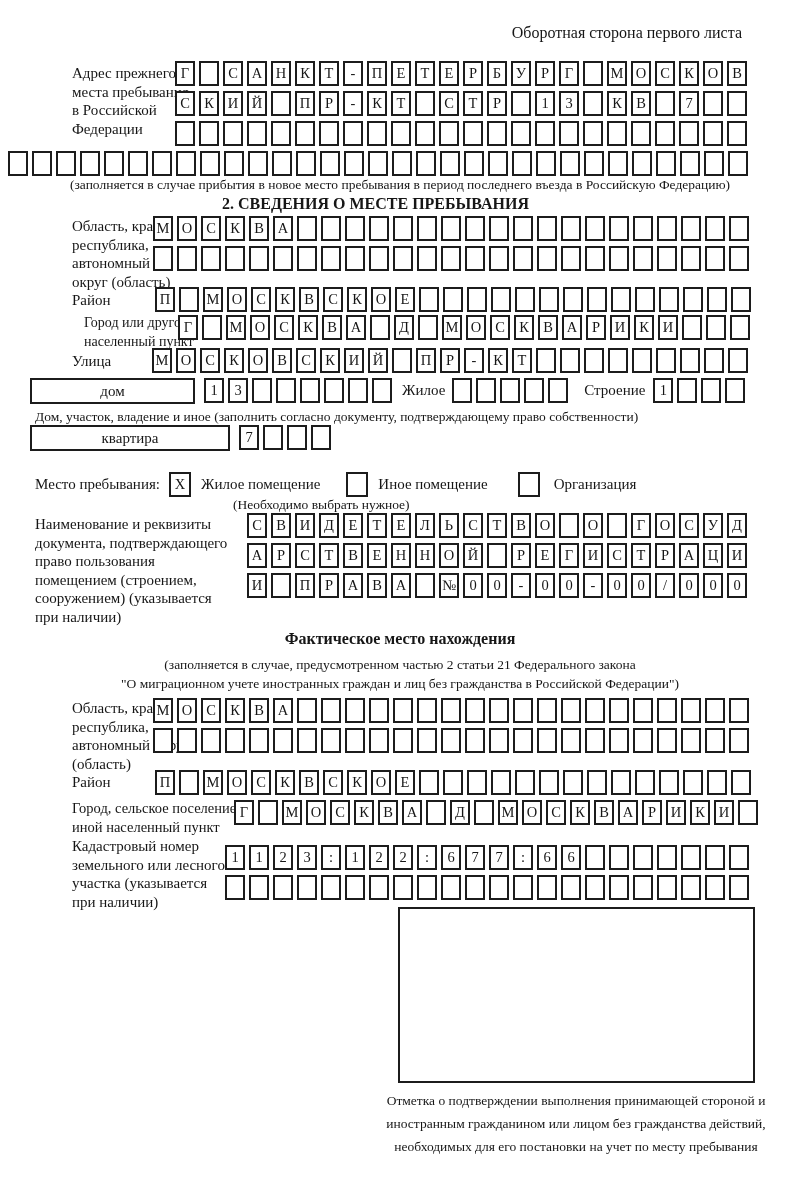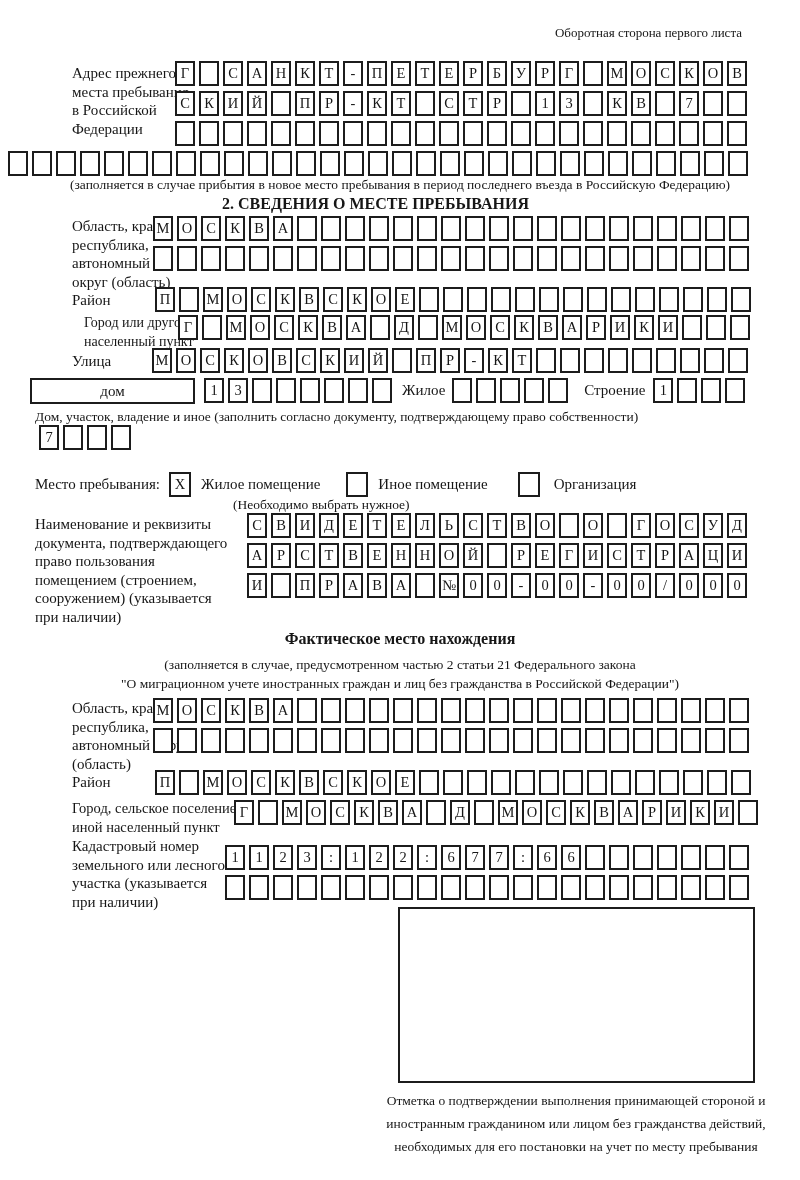--- a/index.html
+++ b/index.html
@@ -27,7 +27,7 @@
 
 <div class="page">
 
-  <div class="abs note" style="top:24px;right:58px;font-size:13px;">Оборотная сторона первого листа</div>
+  <div class="abs note" style="top:24px;right:58px;font-size:16px;">Оборотная сторона первого листа</div>
 
   <div class="abs label" style="top:64px;left:72px;font-family:Liberation Serif, serif;">Адрес прежнего
 места пребывания

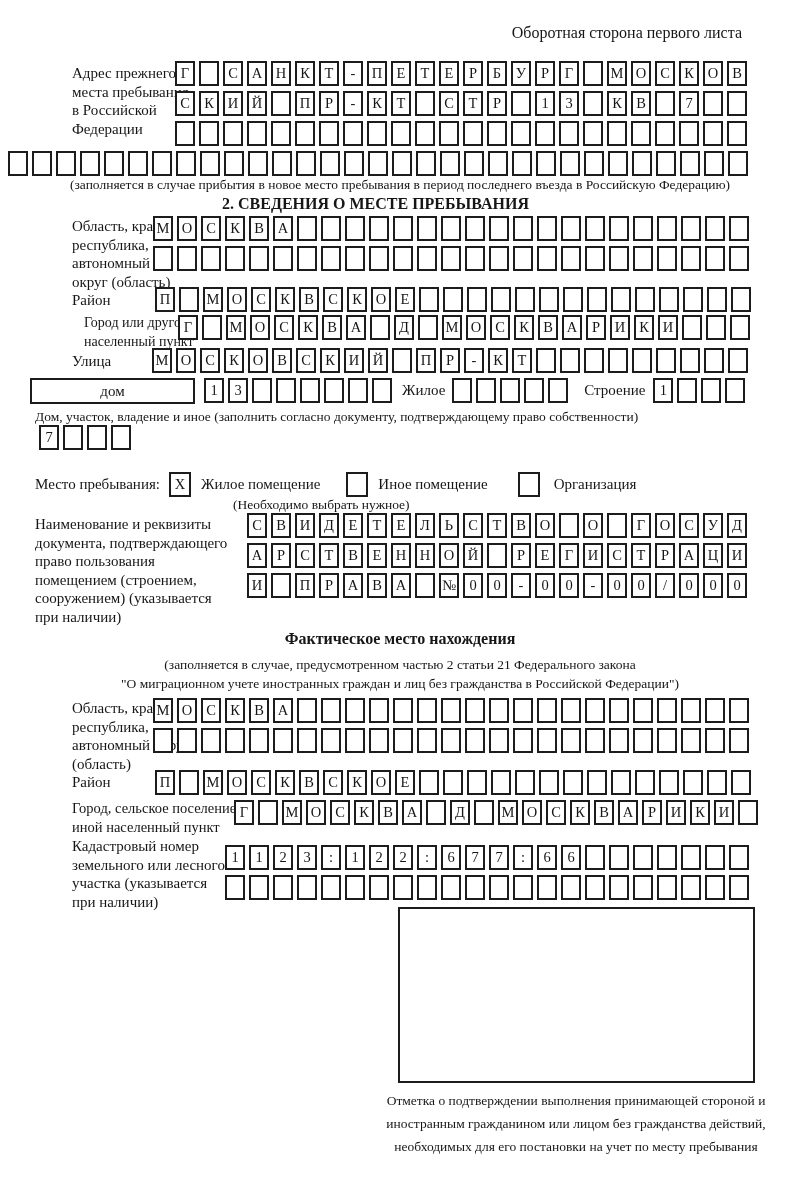--- a/index.html
+++ b/index.html
@@ -337,6 +337,7 @@
   <div class="abs note" style="top:408px;left:35px;">Дом, участок, владение и иное (заполнить согласно документу, подтверждающему право собственности)</div>
 
   <div class="abs hrow" style="top:425px;left:30px;">
+    <div class="widebox" style="width:200px;">квартира</div>
     <div class="cellrow" style="margin-left:9px;">
         <span class="cell">7</span>
         <span class="cell"></span>

